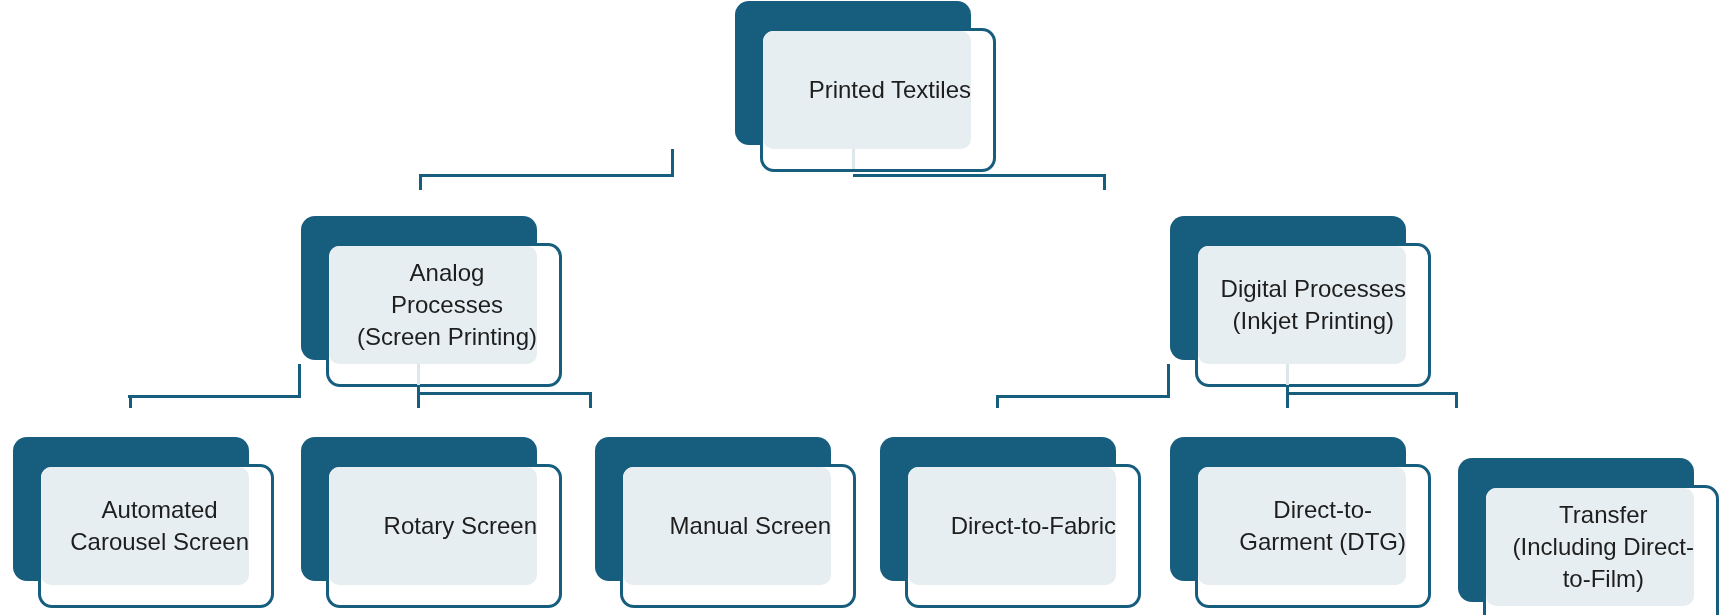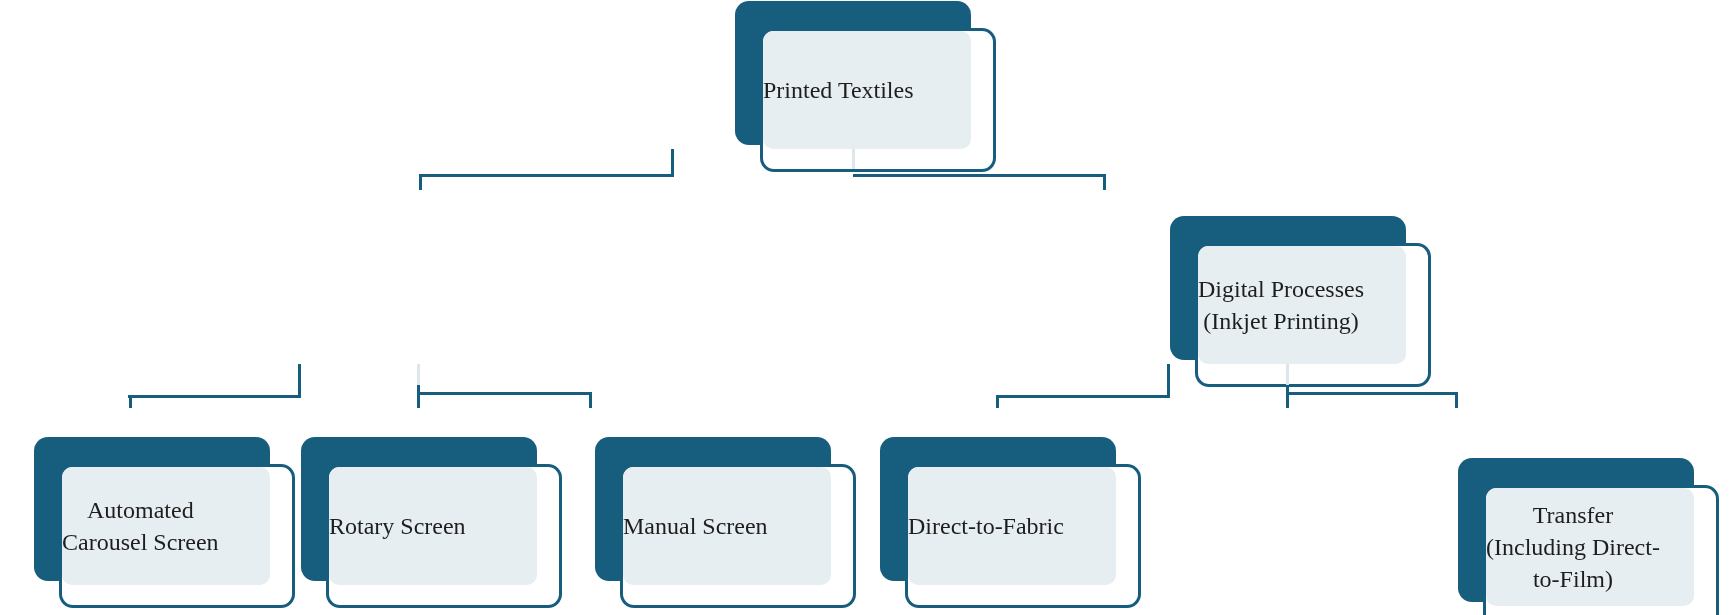--- a/index.html
+++ b/index.html
@@ -30,9 +30,8 @@
   .face{
     position:absolute;left:28px;top:30px;width:208px;height:118px;
     background:var(--face);border-radius:10px;
-    display:flex;align-items:center;justify-content:flex-start;
+    display:flex;align-items:center;justify-content:flex-end;
     text-align:center;
-    font-family:Liberation Serif, serif;
   }
   .label{
     font-size:24px;line-height:32px;color:var(--text);

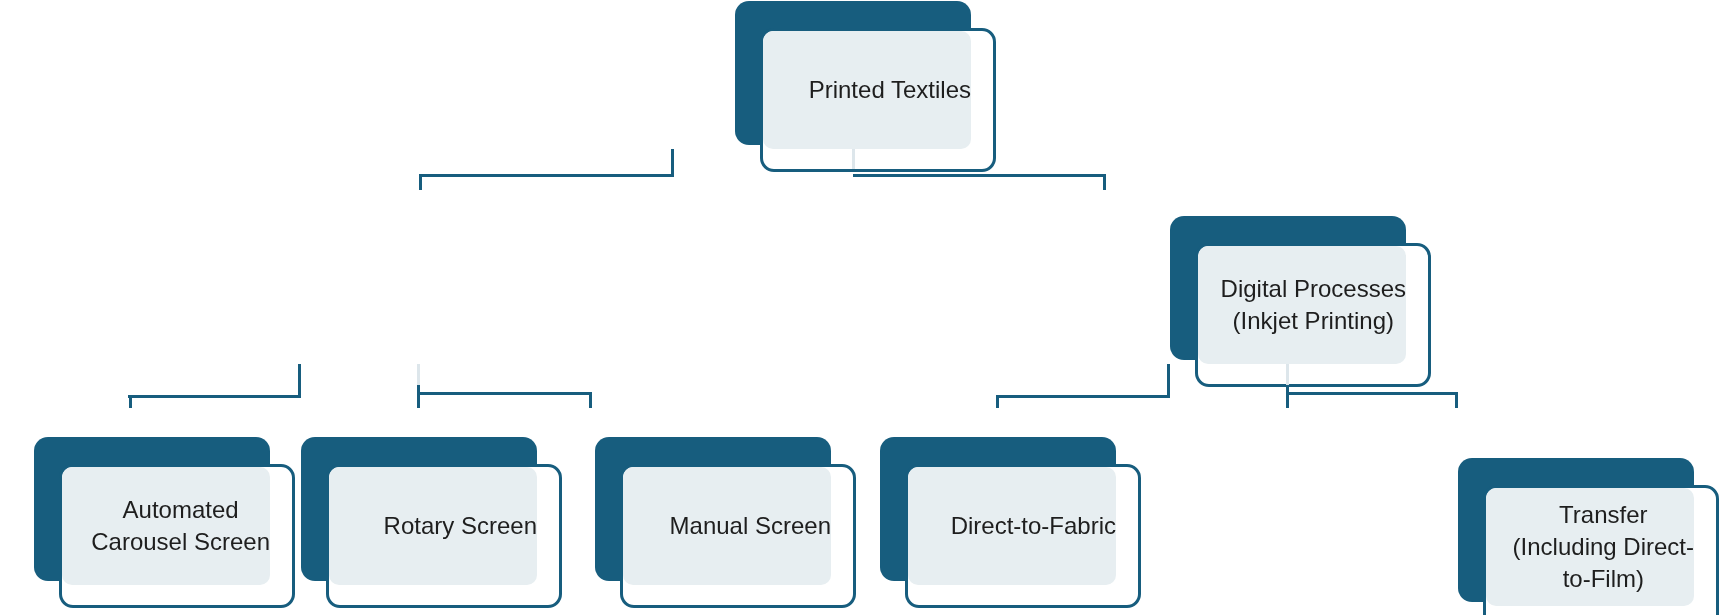--- a/index.html
+++ b/index.html
@@ -55,6 +55,15 @@
     </div>
   </div>
 
+  <div class="node" style="left:301px;top:216px;">
+    <div class="back"></div>
+    <div class="card"></div>
+    <div class="face">
+      <span class="label">Analog
+Processes
+(Screen Printing)</span>
+    </div>
+  </div>
 
   <div class="node" style="left:1170px;top:216px;padding-left:25px;">
     <div class="back"></div>

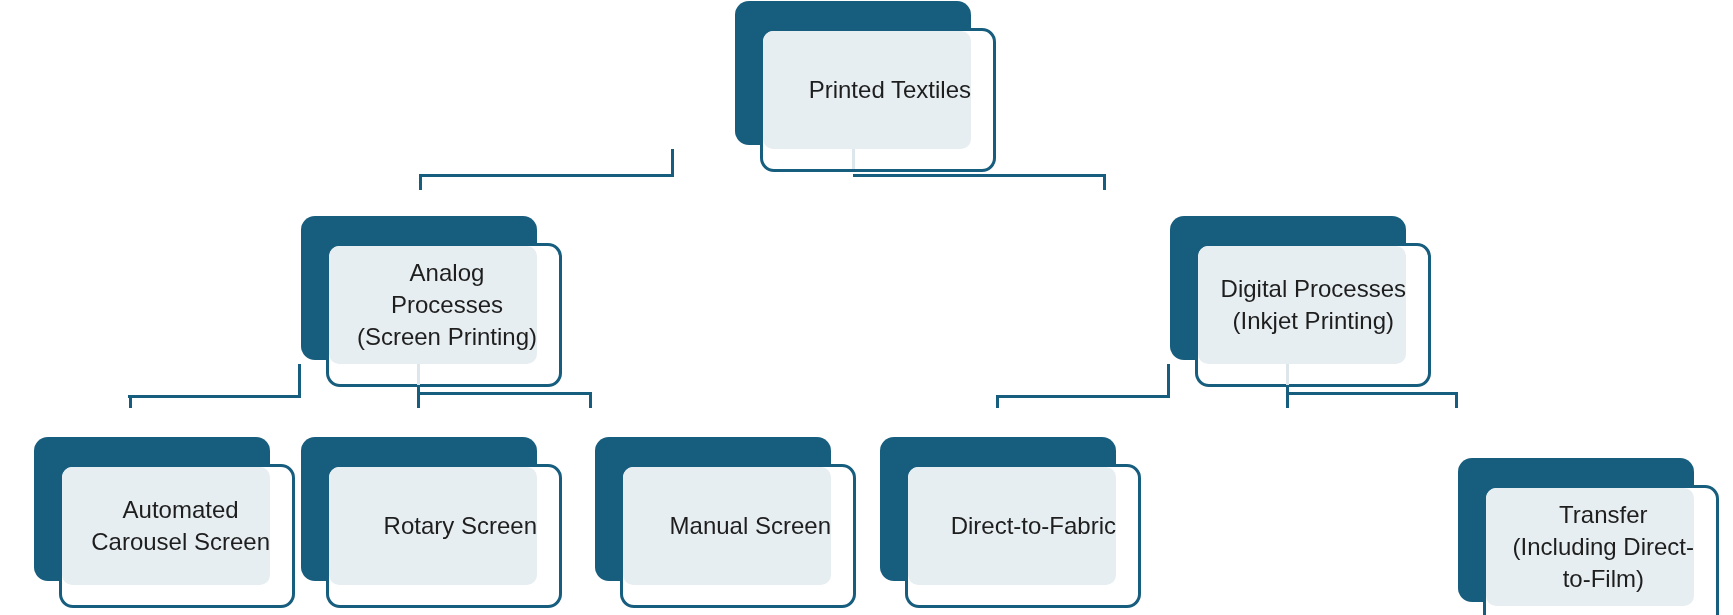--- a/index.html
+++ b/index.html
@@ -74,7 +74,7 @@
     </div>
   </div>
 
-  <div class="node" style="left:13px;top:437px;margin-left:21px;">
+  <div class="node" style="left:13px;top:437px;">
     <div class="back"></div>
     <div class="card"></div>
     <div class="face">

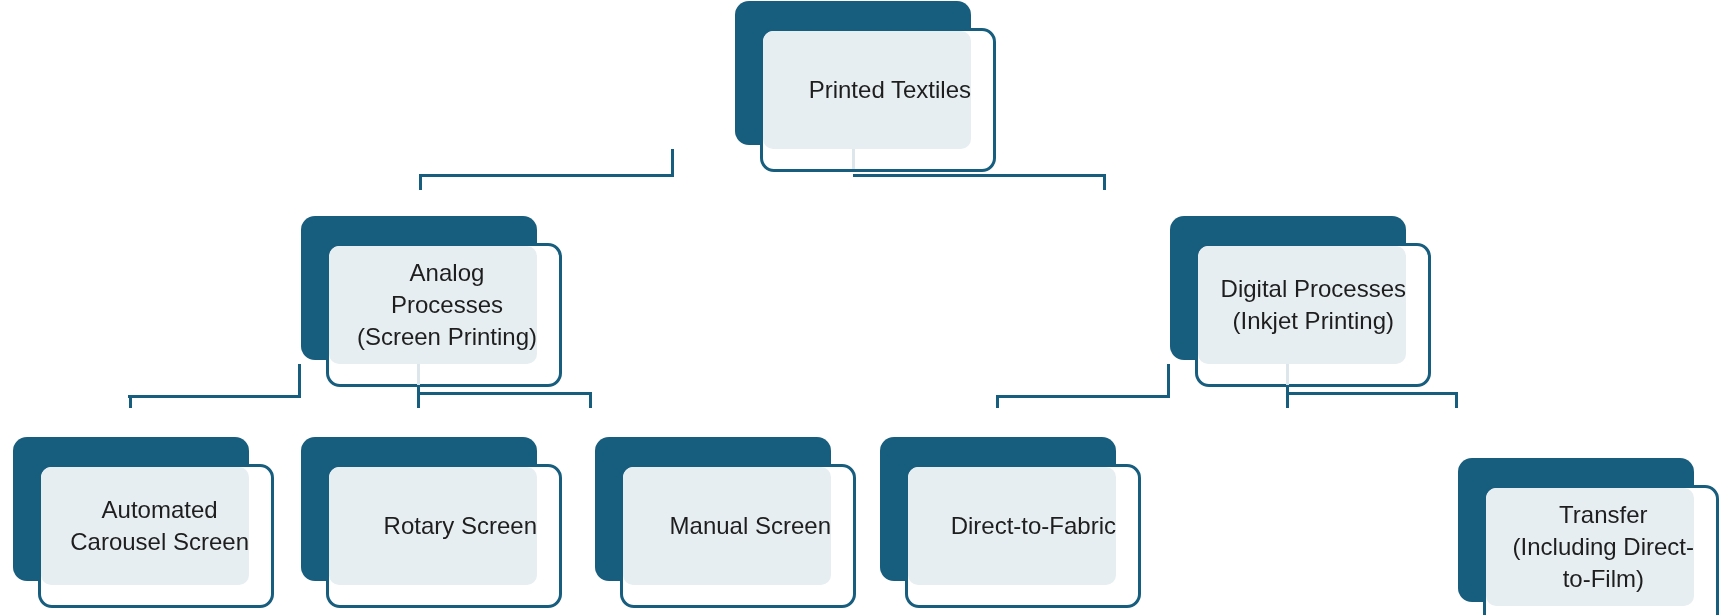--- a/index.html
+++ b/index.html
@@ -107,6 +107,14 @@
     </div>
   </div>
 
+  <div class="node" style="left:1170px;top:437px;">
+    <div class="back"></div>
+    <div class="card"></div>
+    <div class="face">
+      <span class="label">Direct-to-
+Garment (DTG)</span>
+    </div>
+  </div>
 
   <div class="node" style="left:1458px;top:458px;">
     <div class="back"></div>

